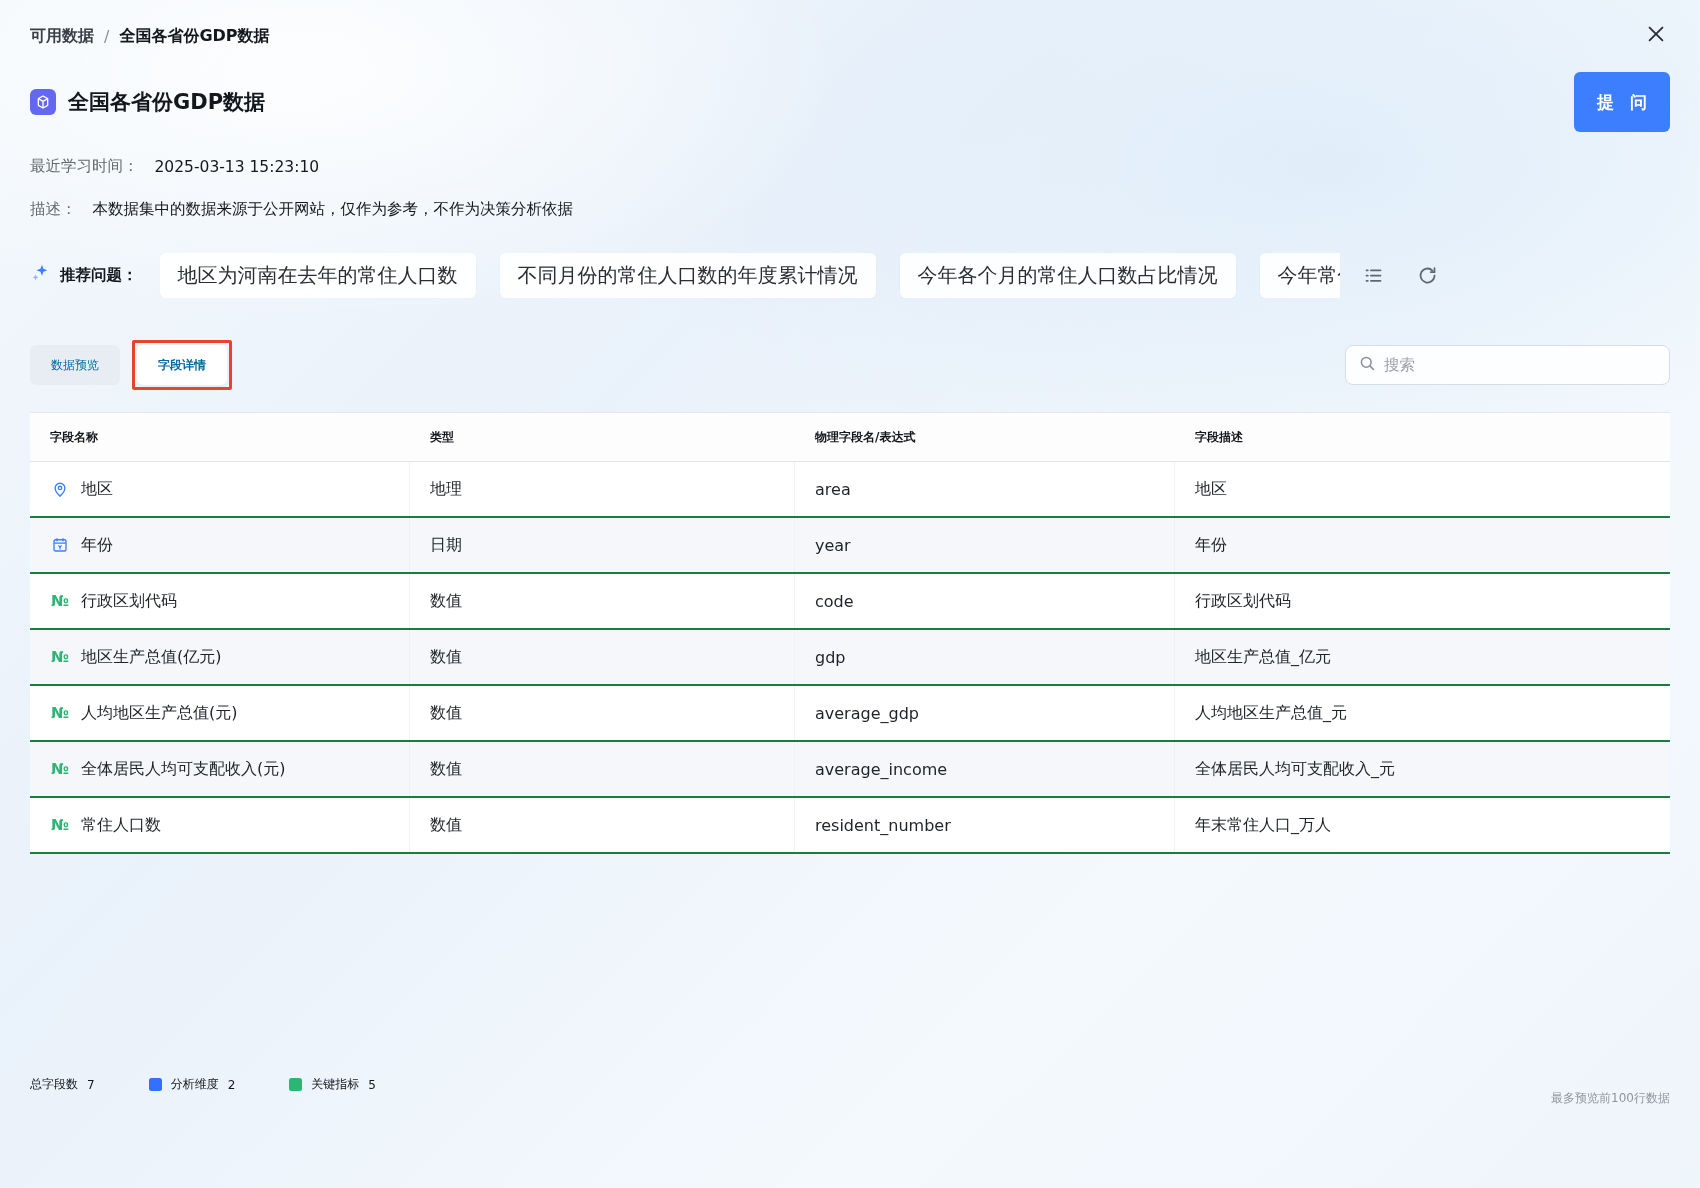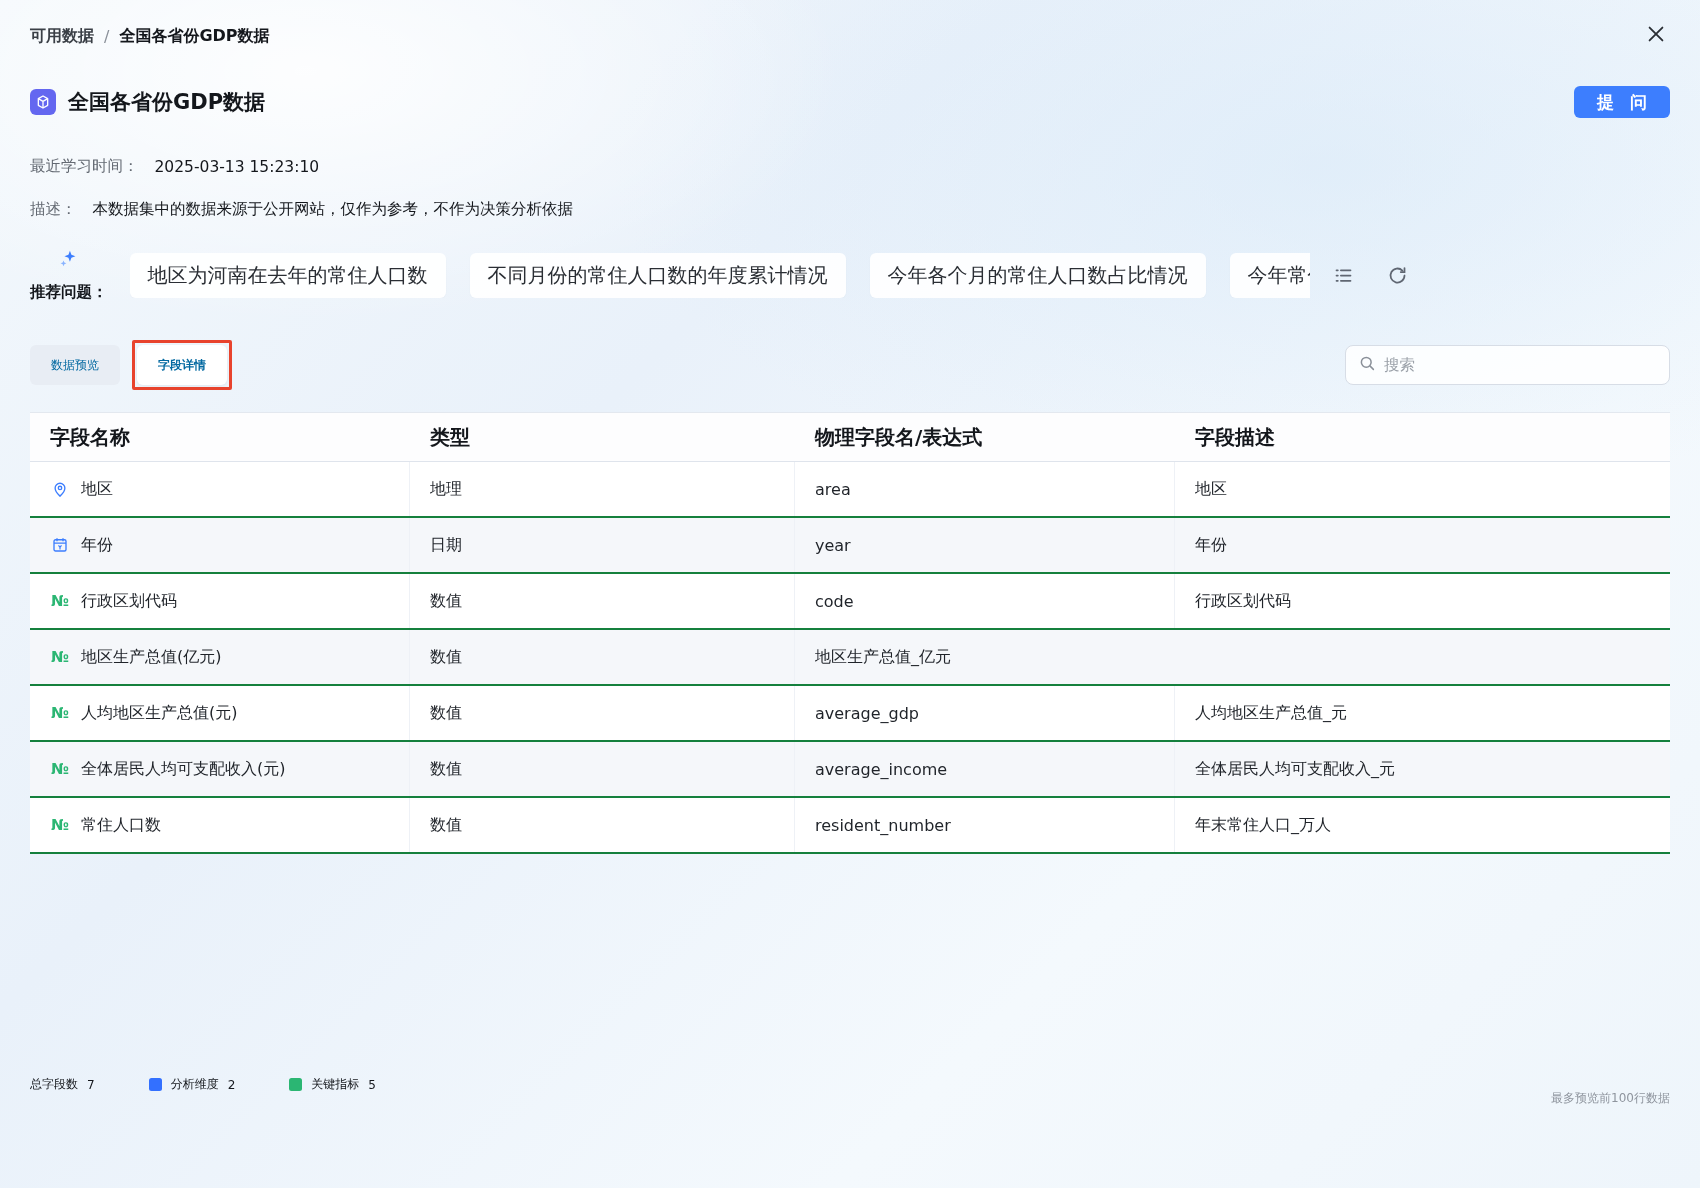--- a/index.html
+++ b/index.html
@@ -28,7 +28,7 @@
   .title-left { display:flex; align-items:center; gap:12px; }
   .ds-icon { width:26px; height:26px; border-radius:6px; background:#6467f0; display:flex; align-items:center; justify-content:center; }
   .page-title { font-size:21px; font-weight:700; color:#14171c; }
-  .ask-btn { min-width:96px; height:32px; background:#3d7efe; border:none; border-radius:6px;
+  .ask-btn { min-width:96px; height:60px; background:#3d7efe; border:none; border-radius:6px;
              color:#fff; font-size:17px; font-weight:600; letter-spacing:5px; padding:0 18px 0 23px; cursor:pointer;
              font-family:inherit; }
 

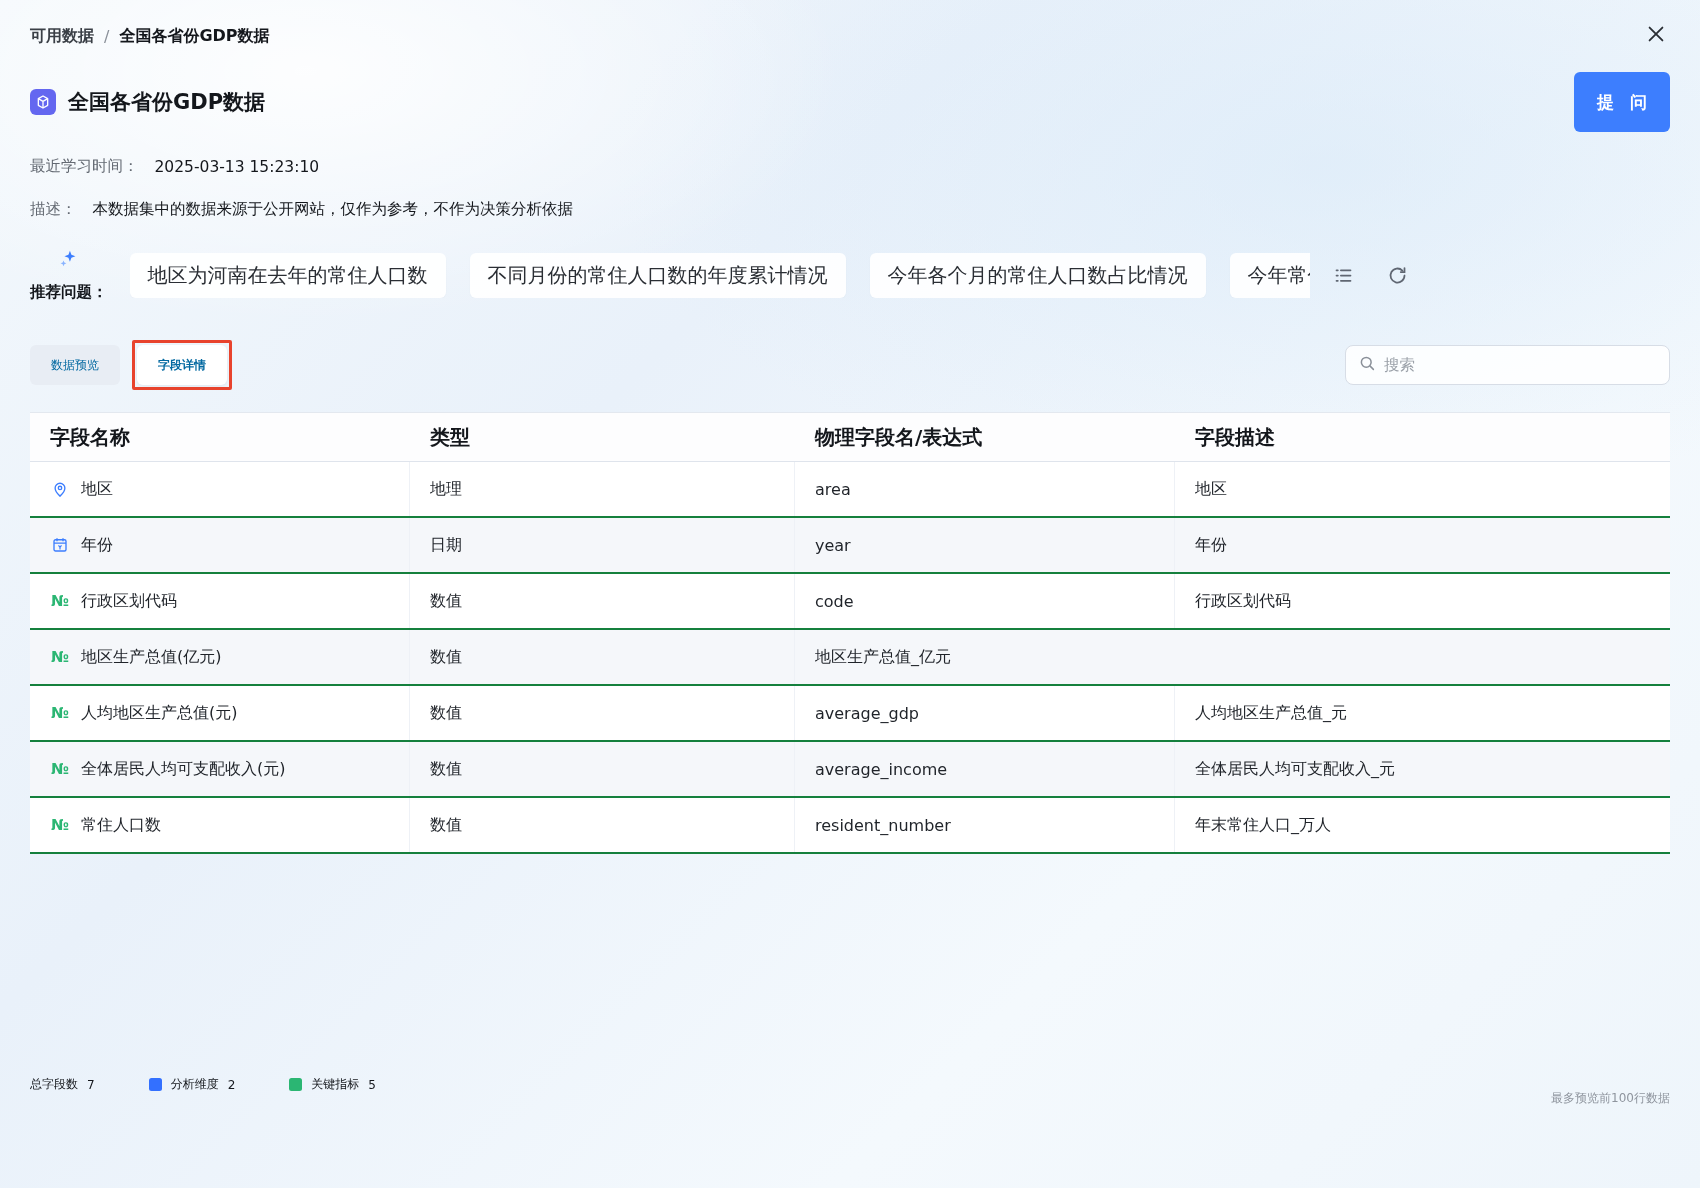--- a/index.html
+++ b/index.html
@@ -41,7 +41,7 @@
 
   
   .rec-row { margin-top:32px; display:flex; align-items:center; height:46px; }
-  .rec-label { display:flex; align-items:center; gap:8px; font-size:15.5px; font-weight:700; color:#14171c; flex-shrink:0;flex-direction:column; }
+  .rec-label { display:flex; align-items:center; gap:8px; font-size:15.5px; font-weight:700; color:#14171c; flex-shrink:0; }
   .chips { display:flex; align-items:center; gap:24px; margin-left:22px; overflow:hidden; max-width:1180px; flex-shrink:1; }
   .chip { height:45px; line-height:45px; padding:0 18px; background:rgba(255,255,255,.92); border-radius:6px;
           font-size:20px; color:#2a2e34; white-space:nowrap; flex-shrink:0; cursor:pointer;

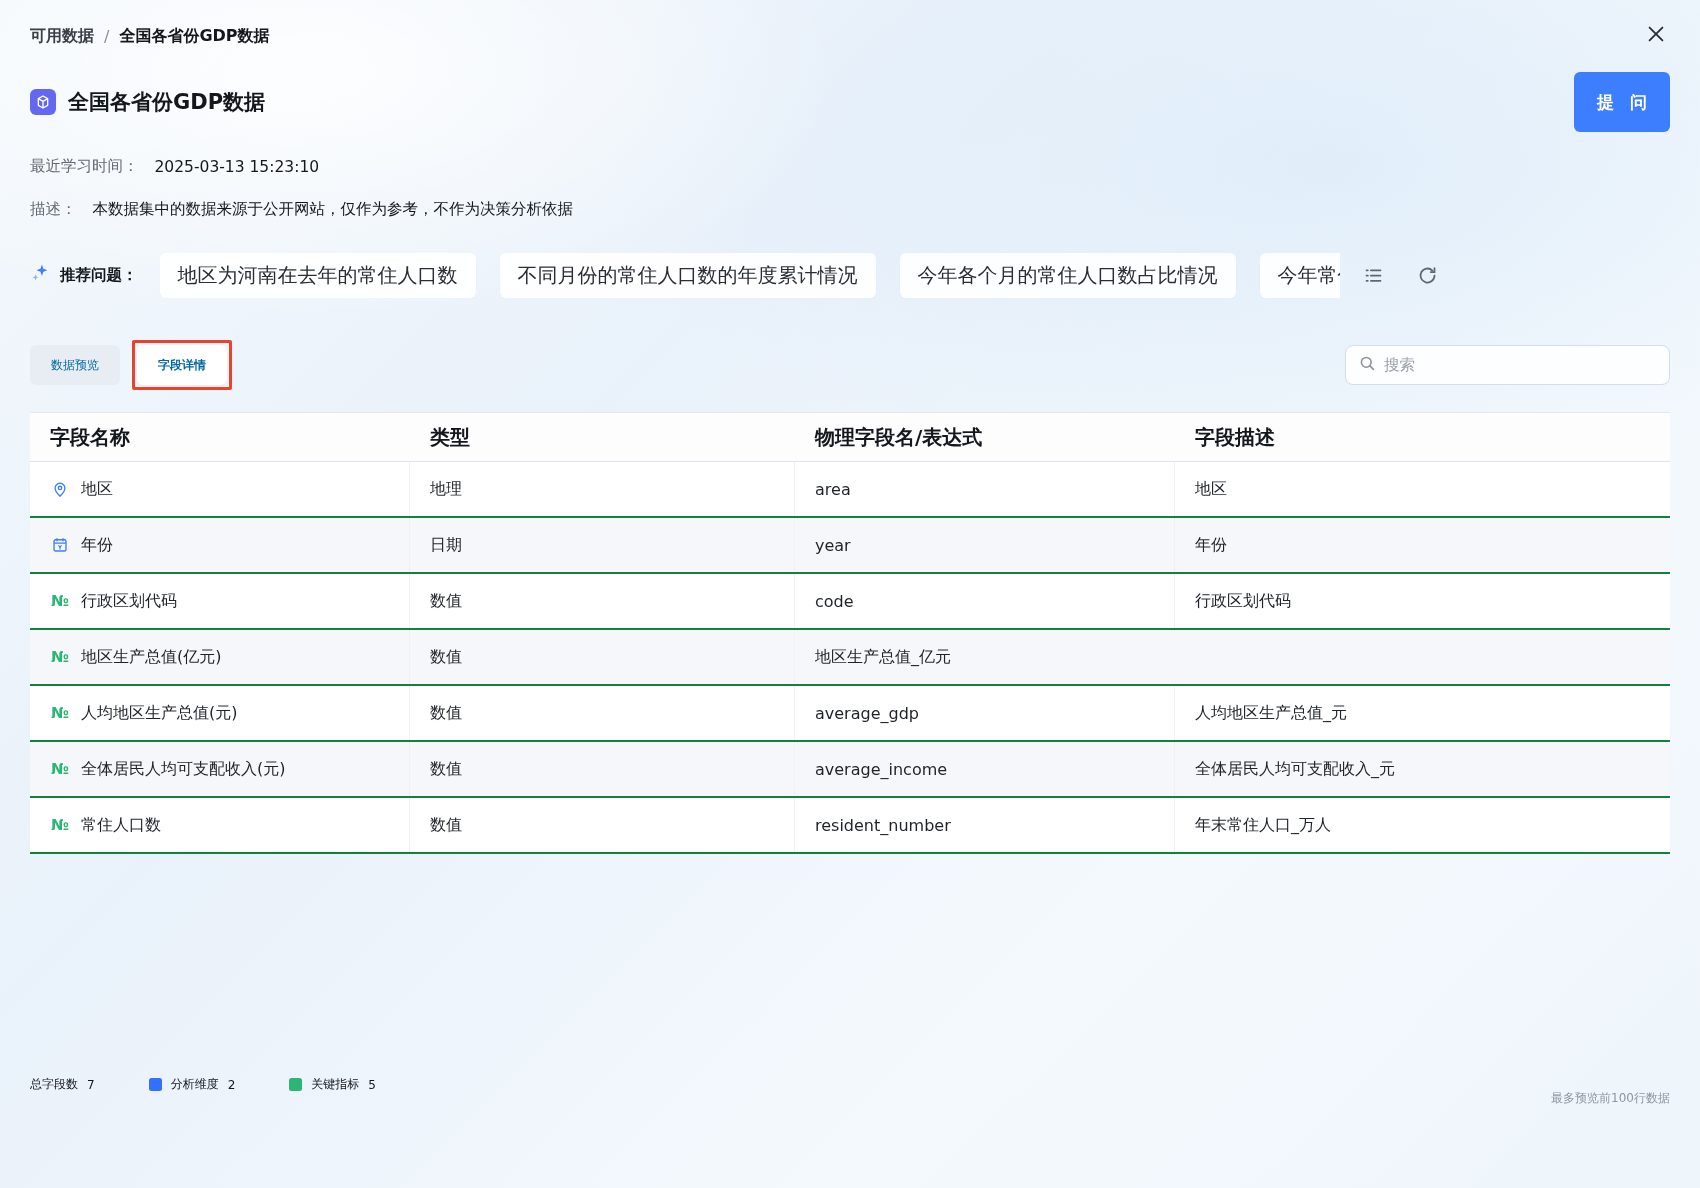--- a/index.html
+++ b/index.html
@@ -66,7 +66,7 @@
   .table { margin-top:24px; background:#ffffff; border-top:1px solid #e3e8ef; }
   .thead { display:grid; grid-template-columns:380px 385px 380px 1fr; height:49px; align-items:center;
            border-bottom:1px solid #dfe4ec; background:#fdfdfe; }
-  .th { padding-left:20px; font-size:20px; font-weight:700; color:#14171c; }
+  .th { padding-left:20px; font-size:12px; font-weight:700; color:#14171c; }
   .trow { display:grid; grid-template-columns:380px 385px 380px 1fr; height:56px; align-items:center;
           border-bottom:2px solid #15803d; background:#ffffff; }
   .trow.alt { background:#f5f7fa; }

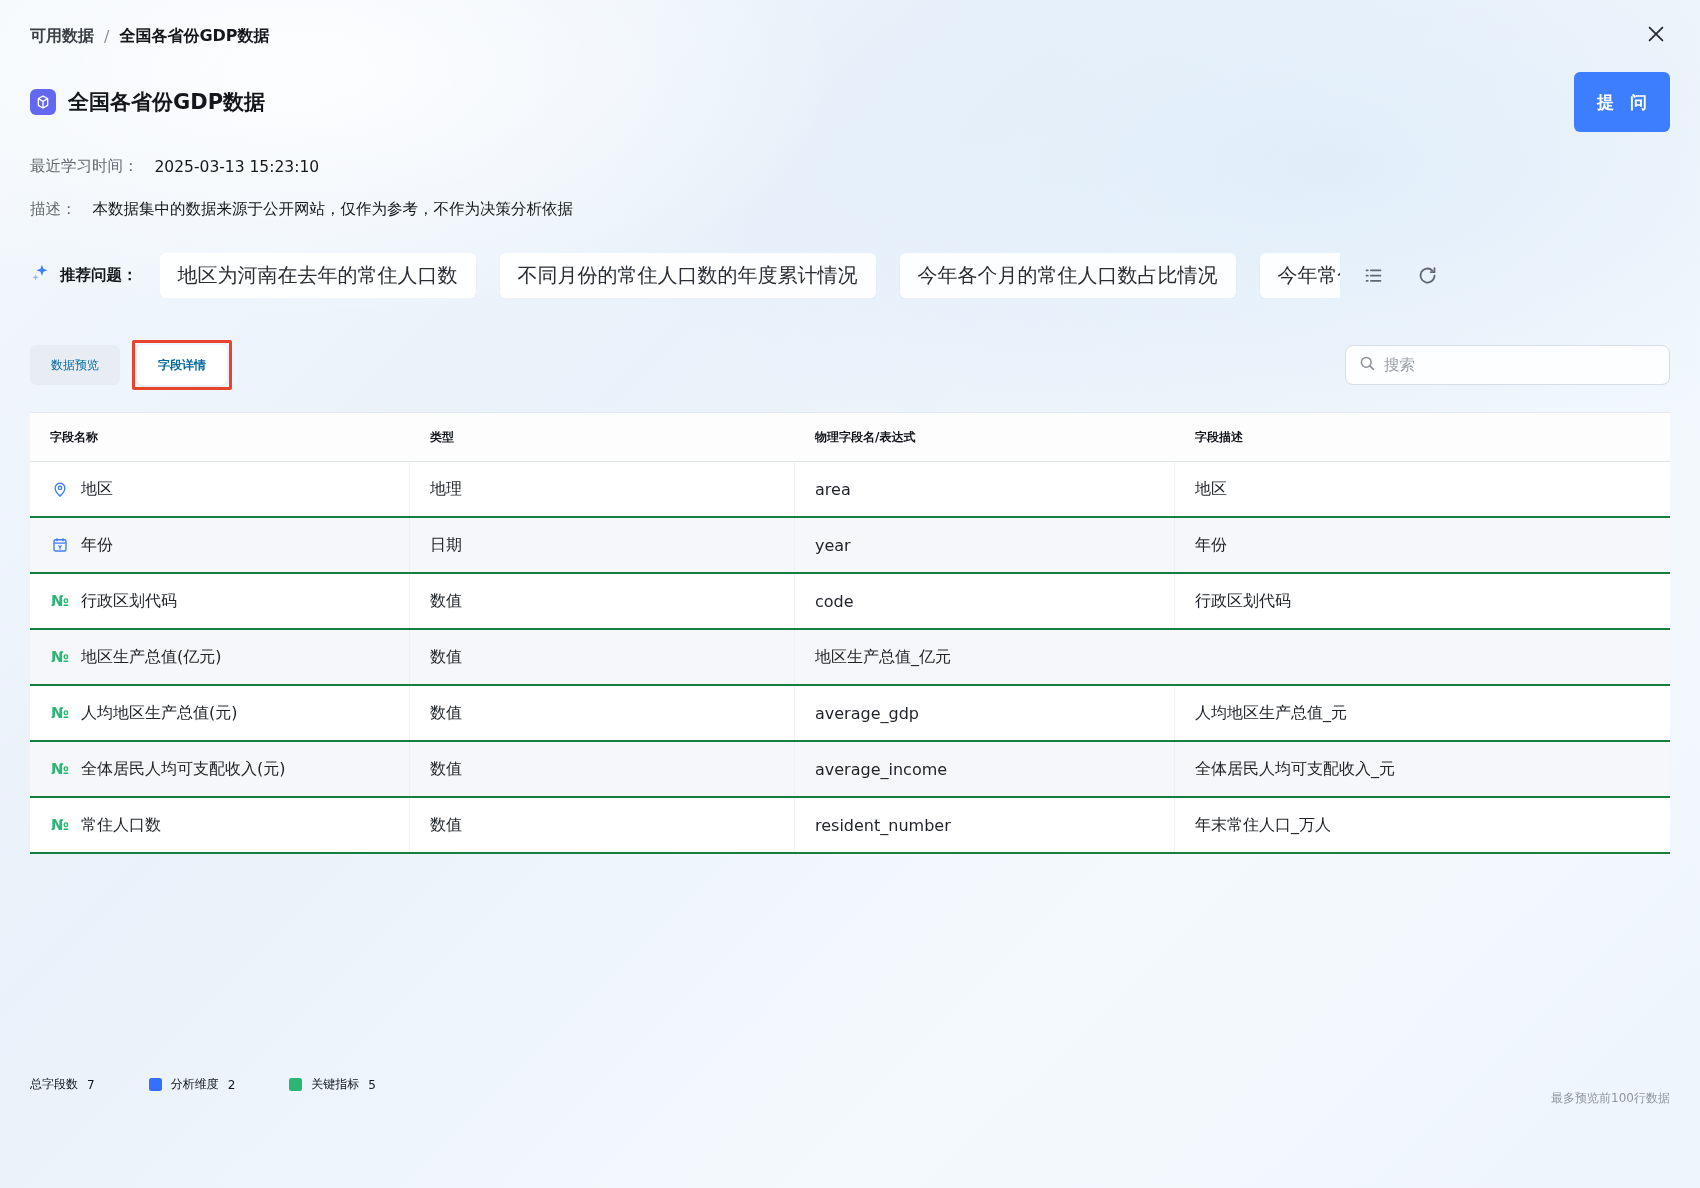--- a/index.html
+++ b/index.html
@@ -237,6 +237,7 @@
             <span>地区生产总值(亿元)</span>
           </div>
           <div class="td">数值</div>
+          <div class="td">gdp</div>
           <div class="td">地区生产总值_亿元</div>
         </div>
         <div class="trow">

